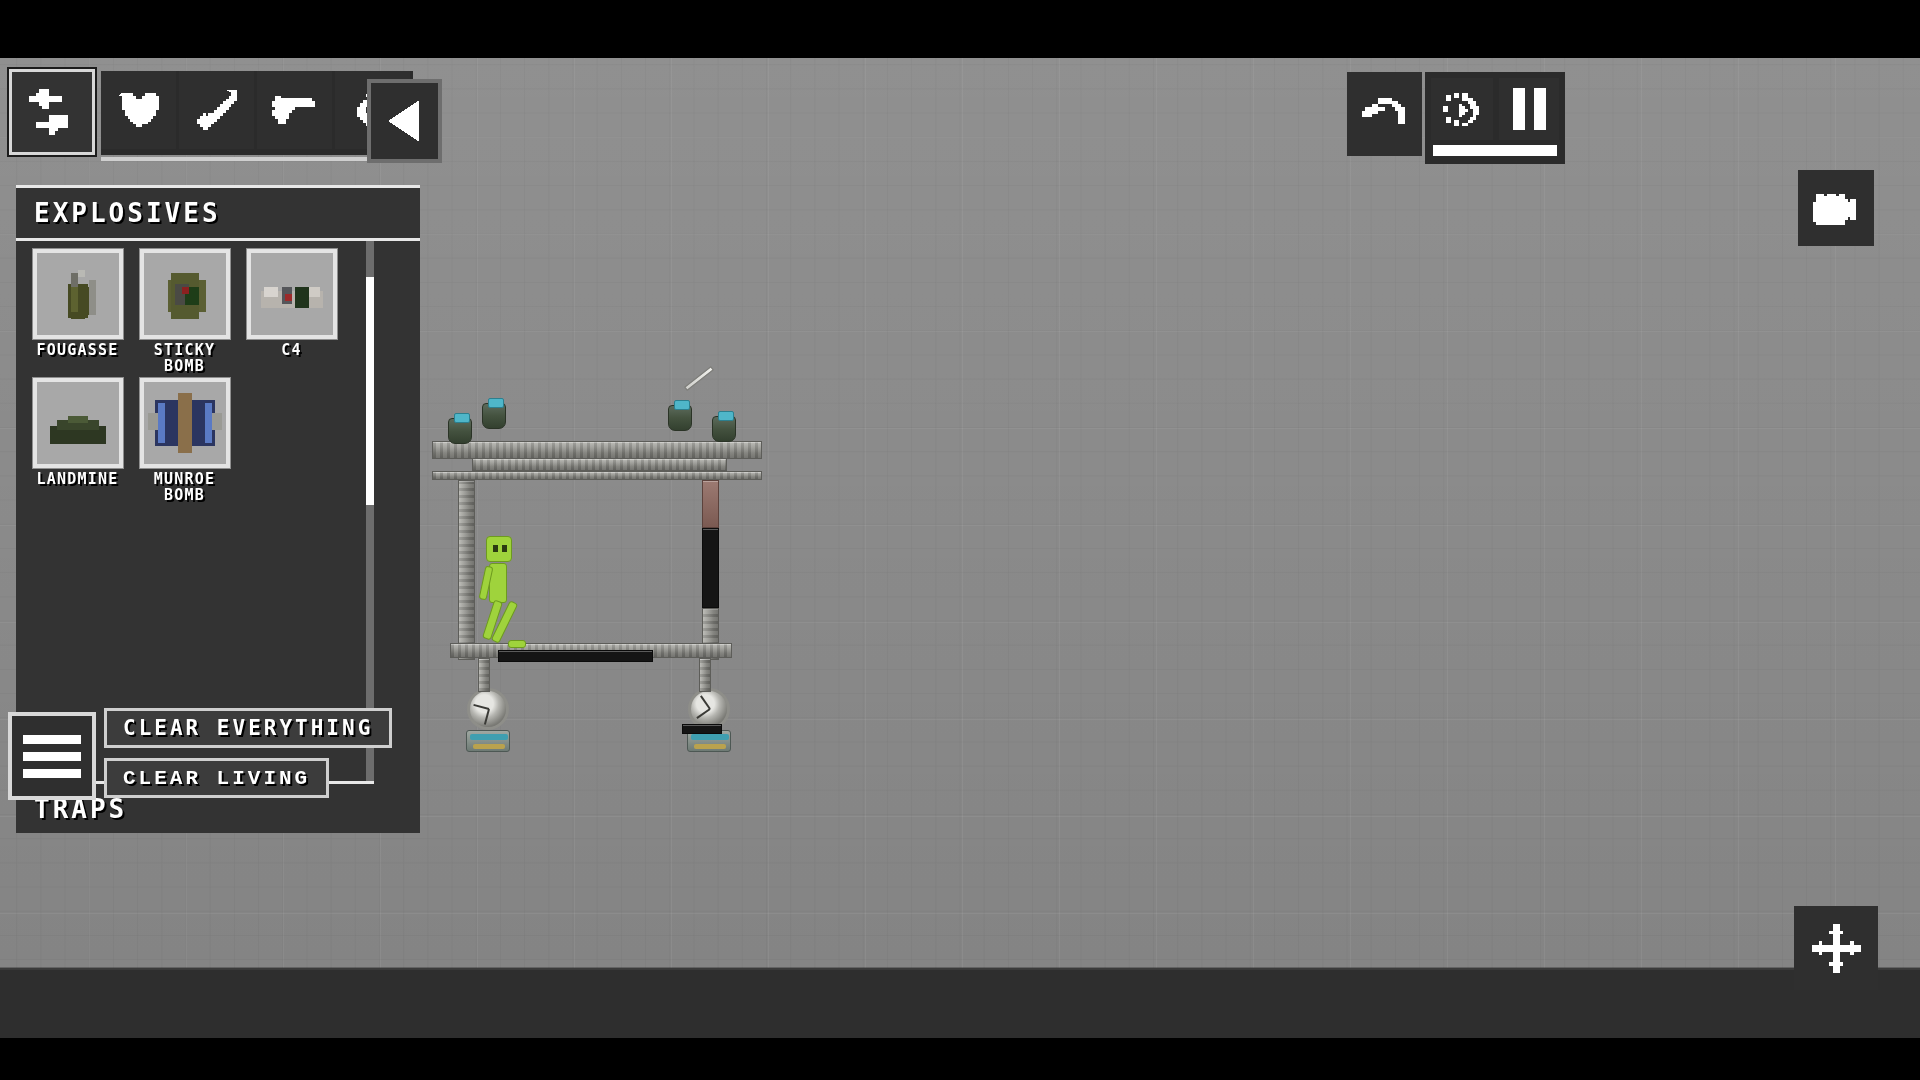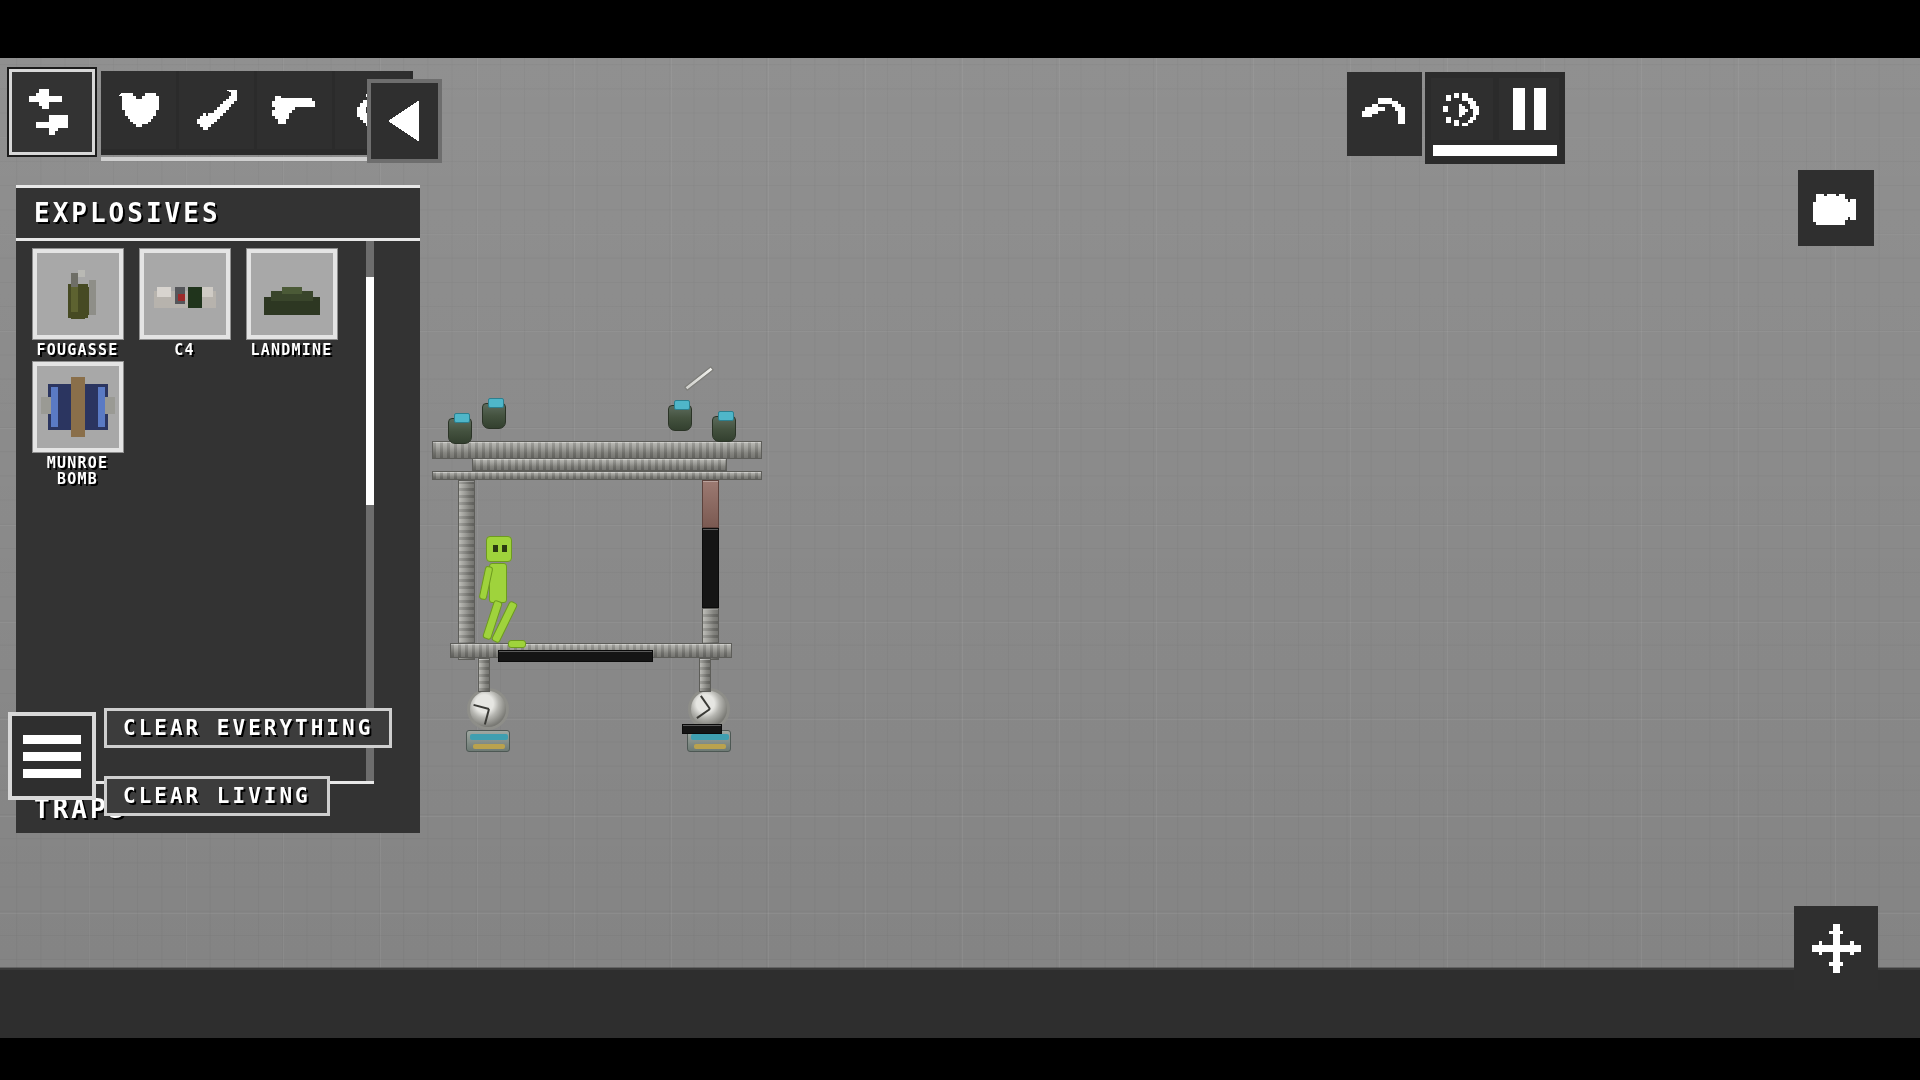--- a/index.html
+++ b/index.html
@@ -349,6 +349,18 @@
           <div class="item-label">FOUGASSE</div>
         </div>
 
+        <div class="item">
+          <div class="item-box">
+            <svg width="70" height="70" viewBox="0 0 20 20" shape-rendering="crispEdges">
+              <rect x="5" y="6" width="11" height="9" fill="#5b5f33"></rect>
+              <rect x="6" y="4" width="8" height="13" fill="#555a2f"></rect>
+              <rect x="7" y="7" width="4" height="6" fill="#4a4a44"></rect>
+              <rect x="10" y="8" width="4" height="5" fill="#1e3d18"></rect>
+              <rect x="9" y="8" width="2" height="2" fill="#8b2020"></rect>
+            </svg>
+          </div>
+          <div class="item-label">STICKY BOMB</div>
+        </div>
 
 
         <div class="item">

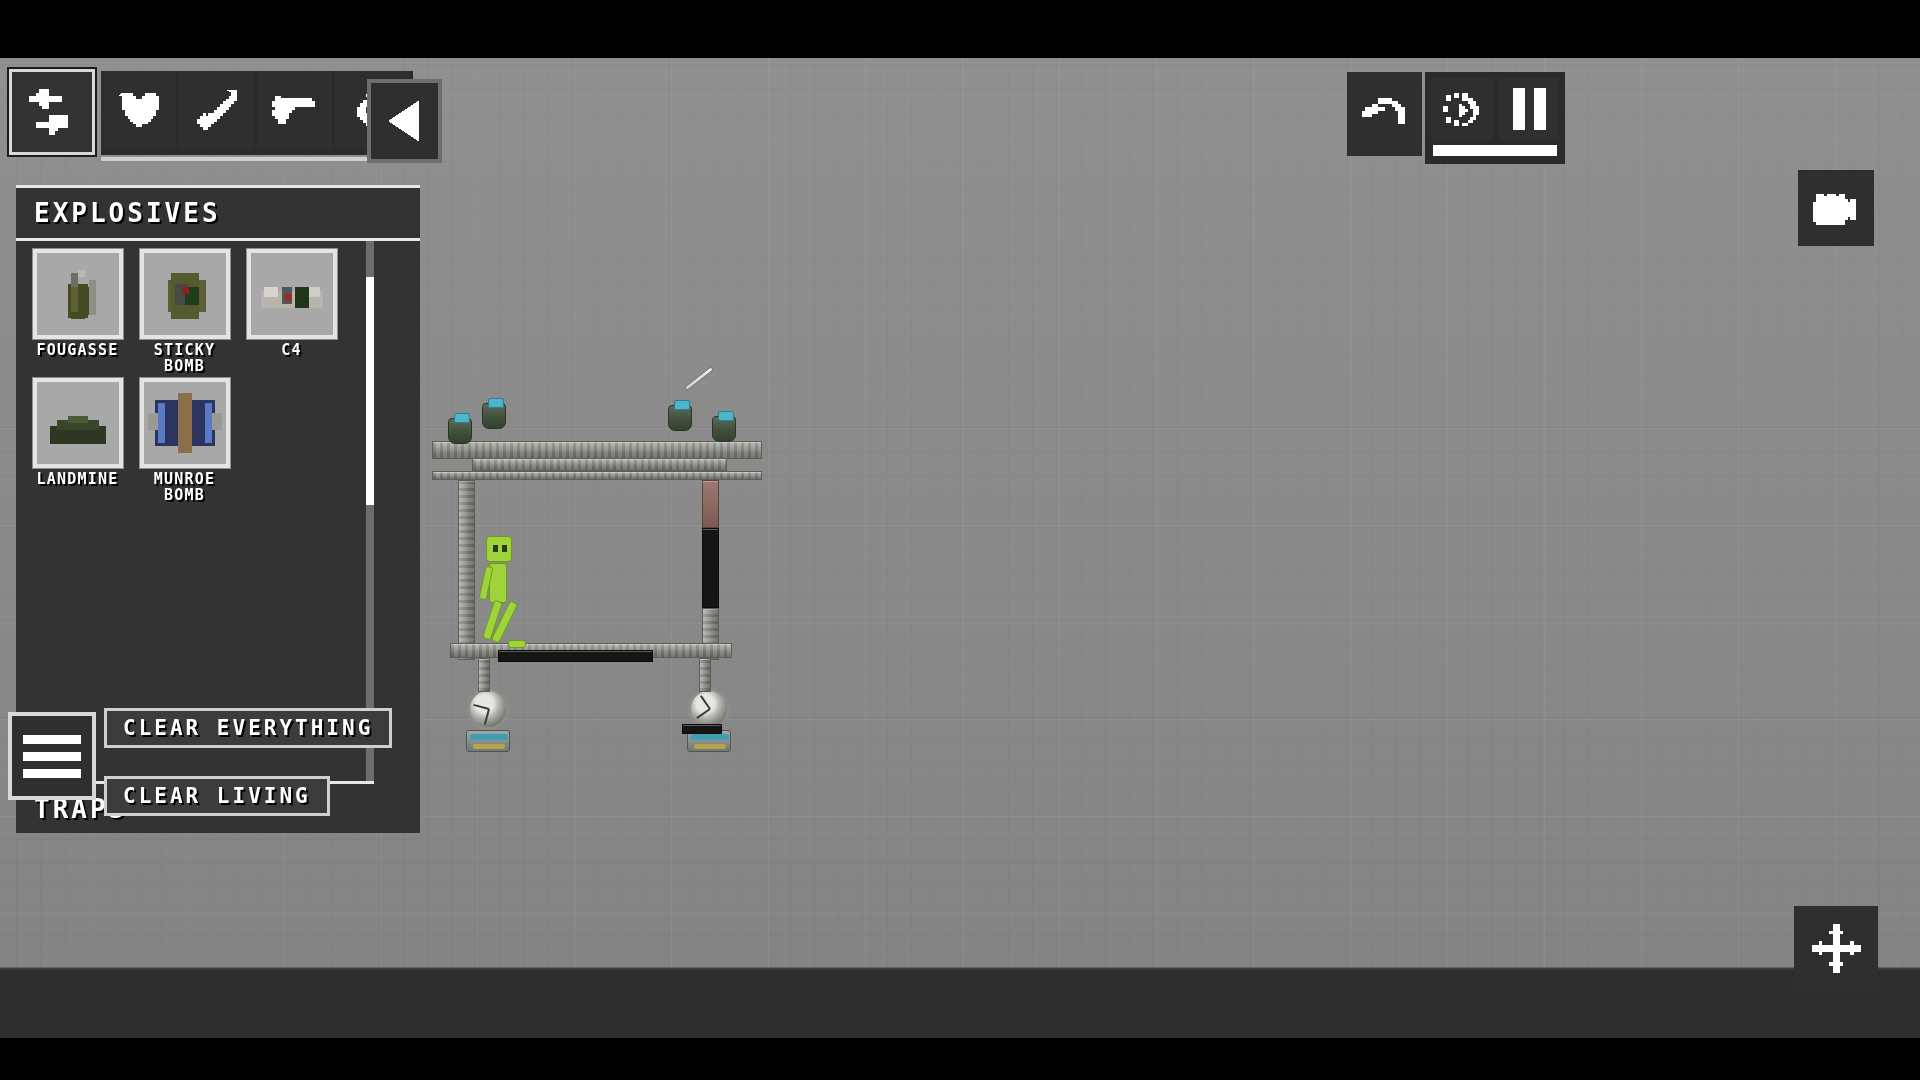--- a/index.html
+++ b/index.html
@@ -183,7 +183,7 @@
     color:#fff; font-size:21px; letter-spacing:3px; font-weight:bold; text-shadow:2px 2px 0 #000;
   }
   #clear-everything{ top:708px; }
-  #clear-living{ top:776px; left:104px; }
+  #clear-living{ top:758px; left:104px;font-family:Liberation Mono, monospace; }
 
   
   .tr-undo{

